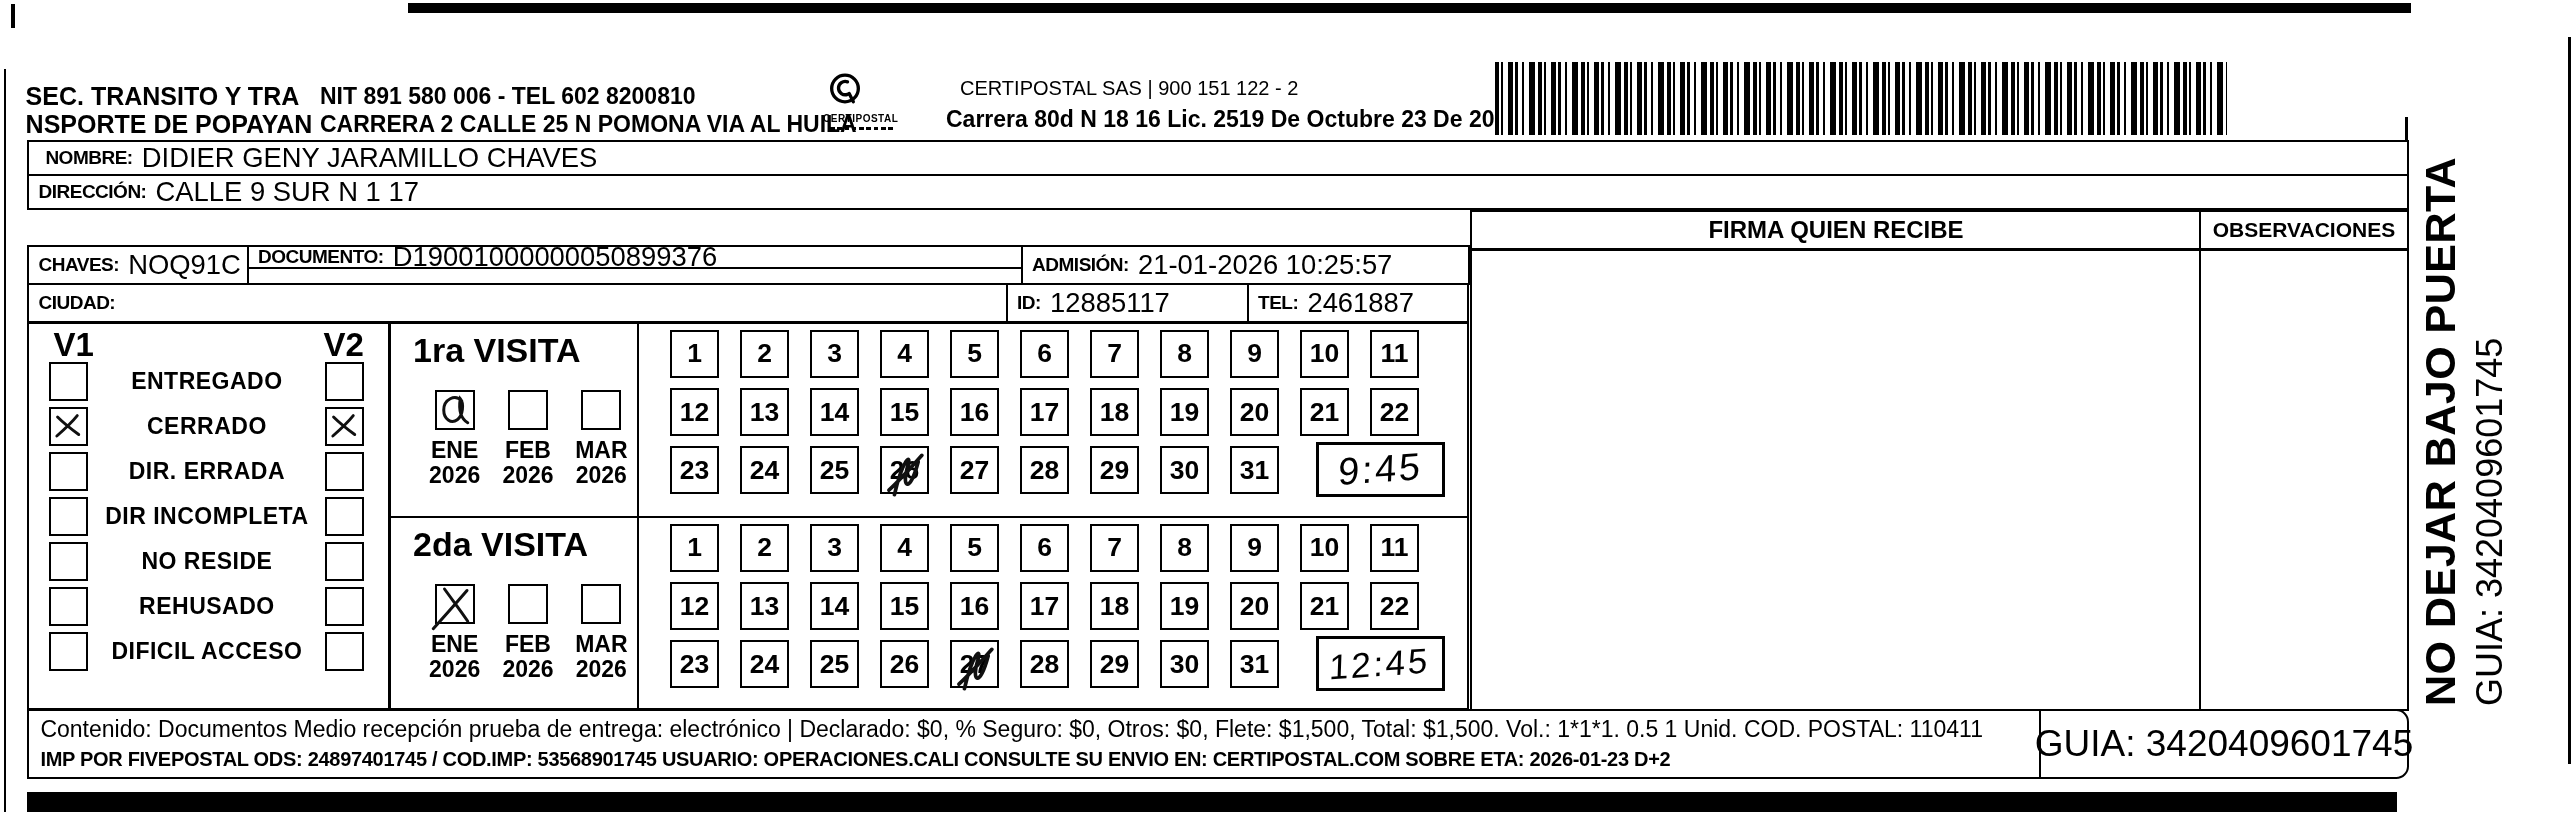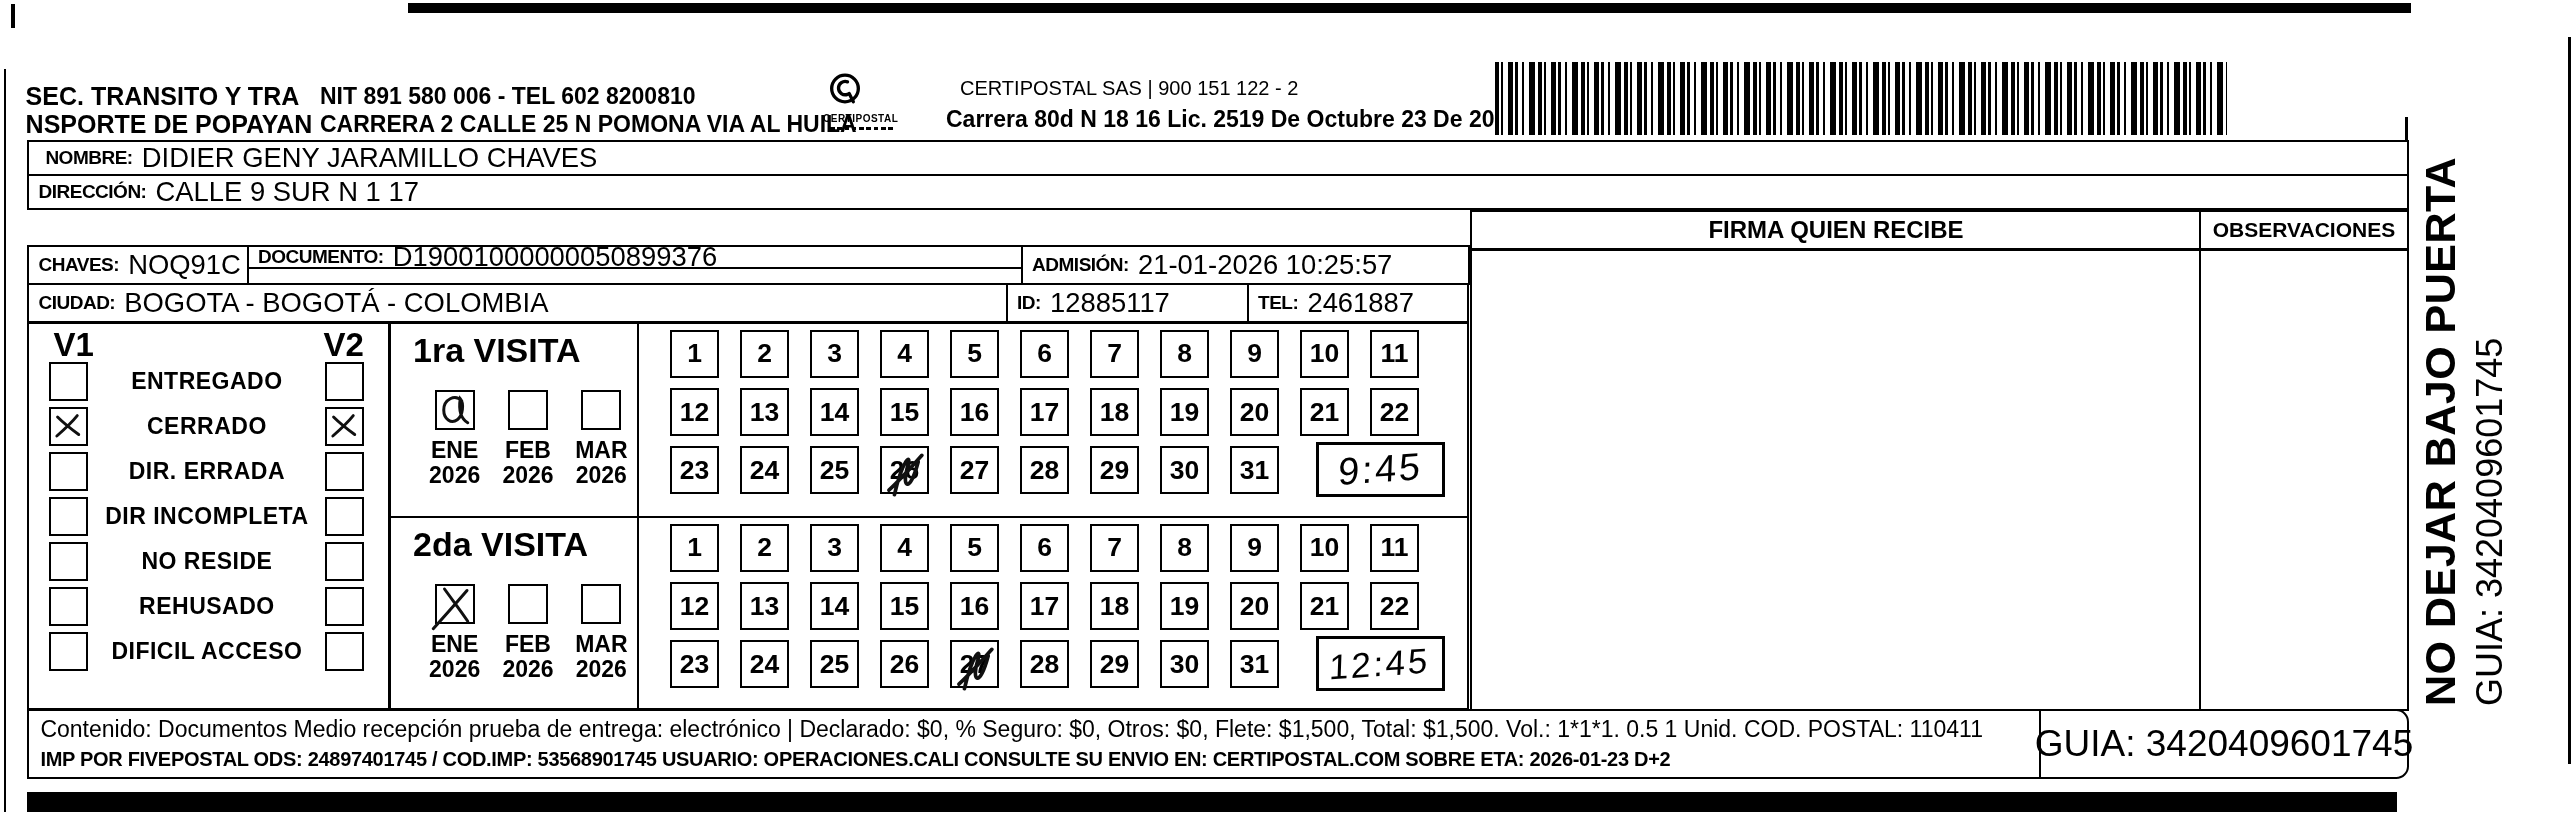--- a/index.html
+++ b/index.html
@@ -152,7 +152,6 @@
 
   <div class="box cell-ciudad fieldrow">
     <span class="flabel">CIUDAD:</span>
-    <span class="fvalue">BOGOTA - BOGOTÁ - COLOMBIA</span>
   </div>
   <div class="box cell-id fieldrow">
     <span class="flabel">ID:</span>

